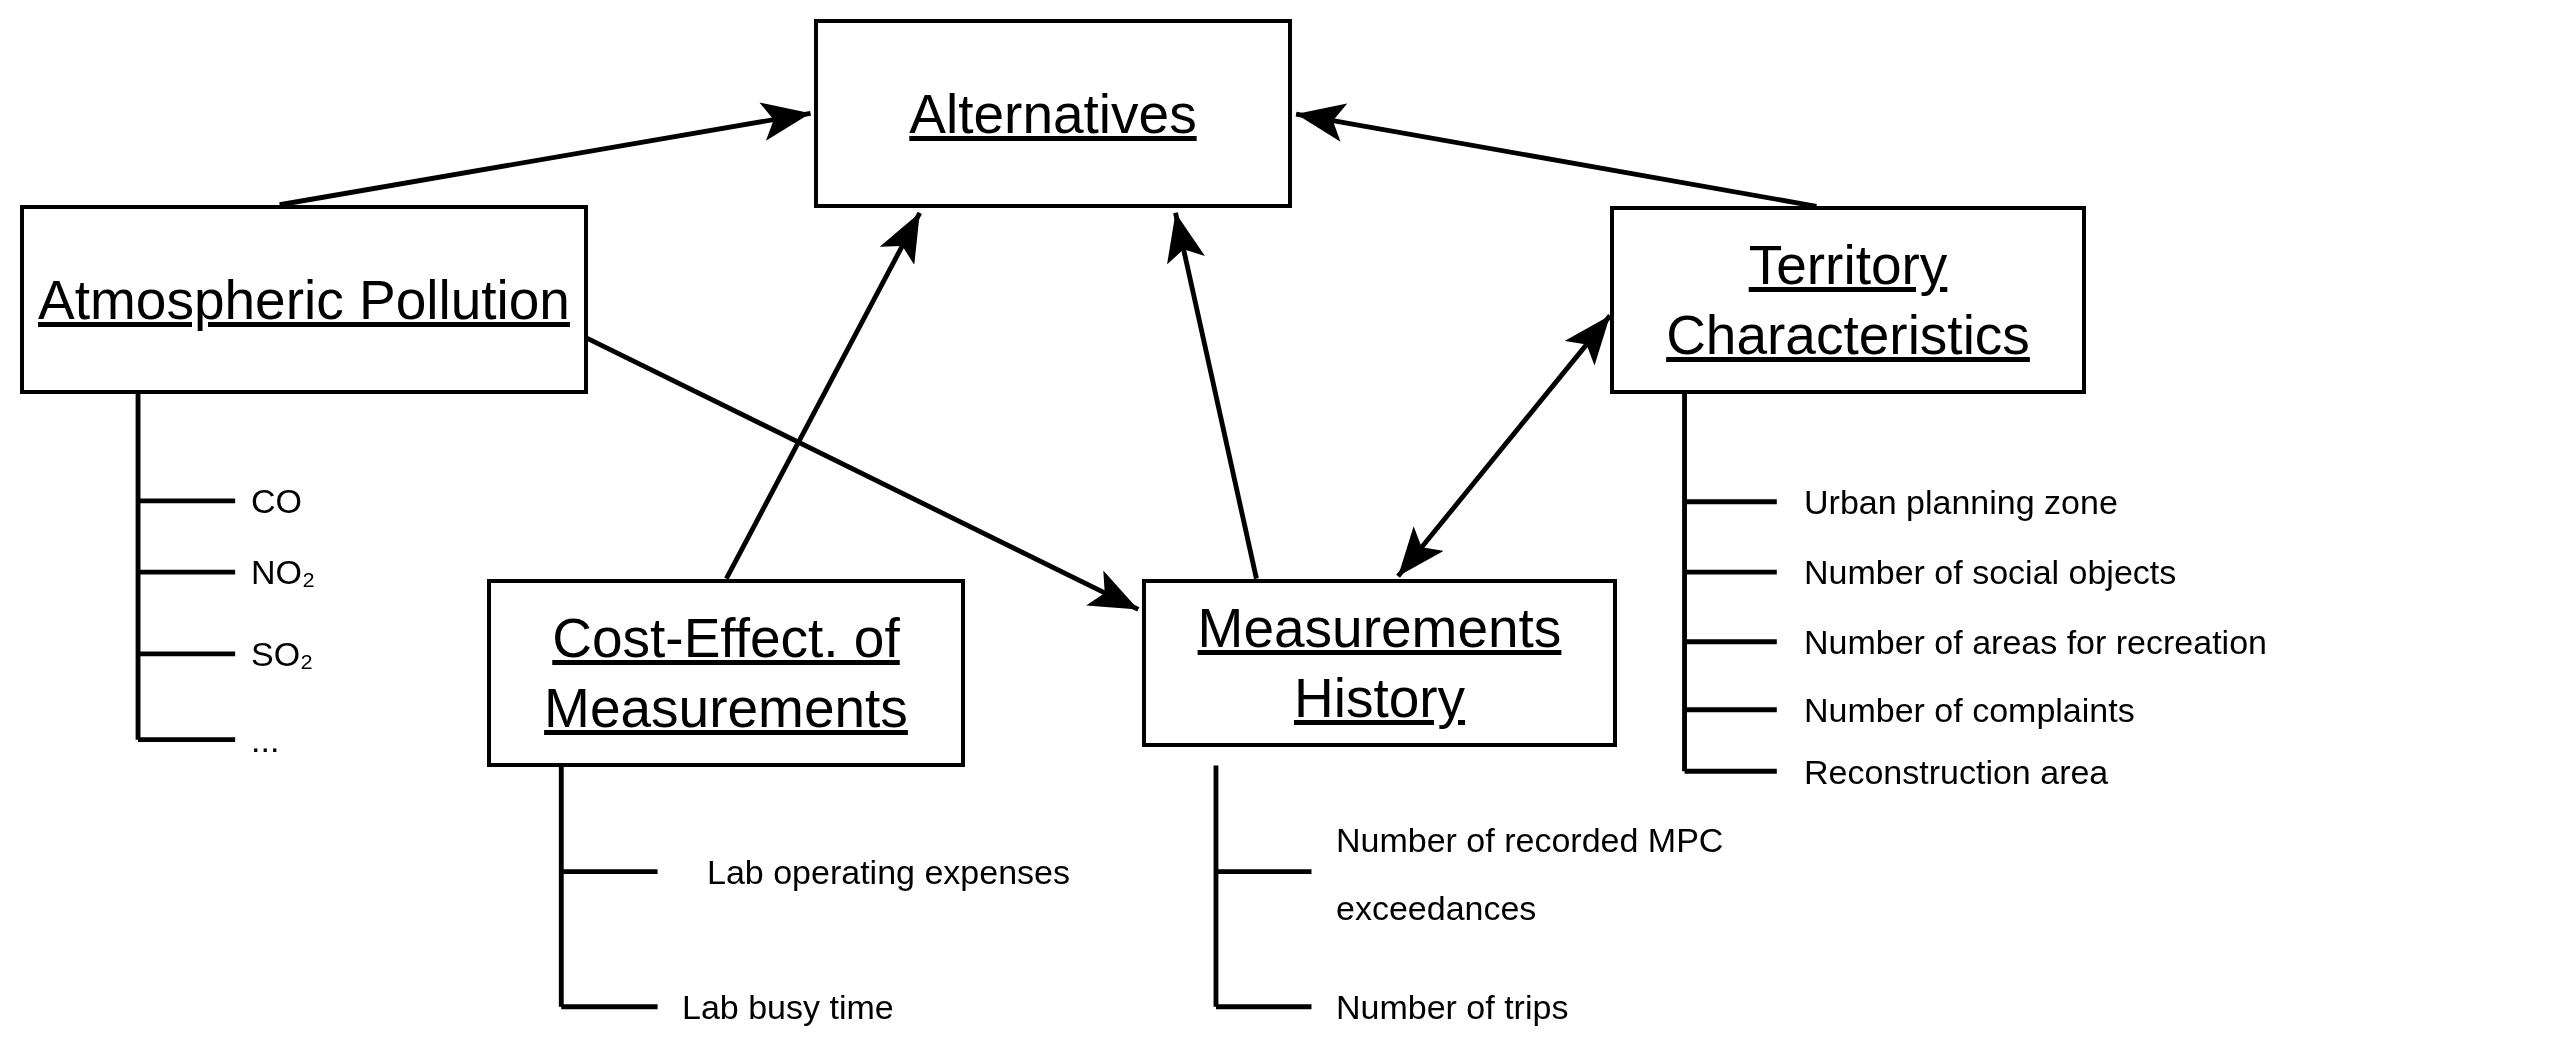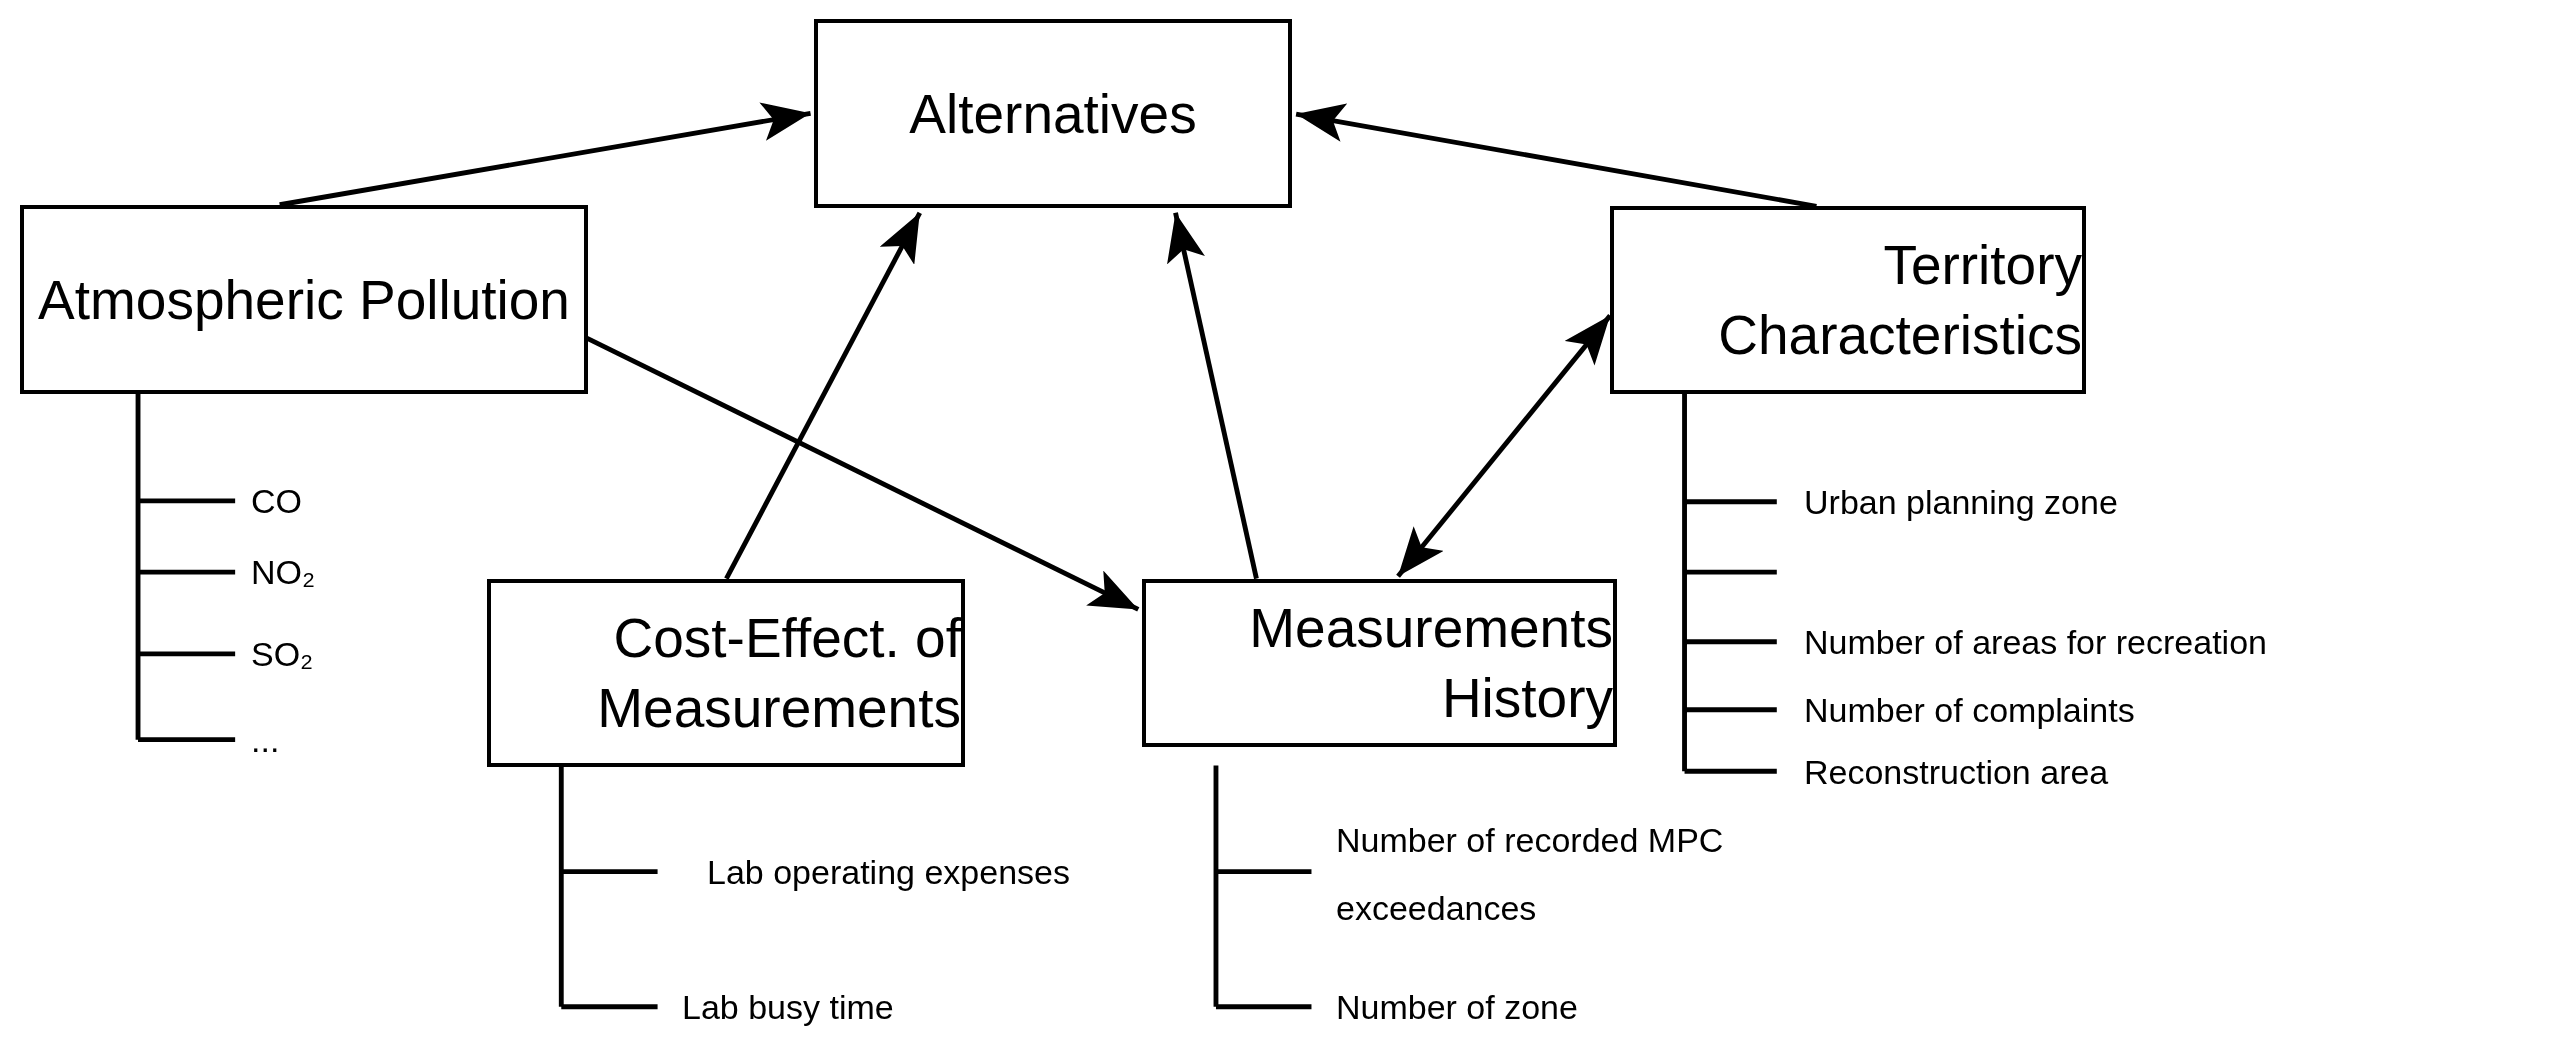--- a/index.html
+++ b/index.html
@@ -35,9 +35,10 @@
     display: flex;
     align-items: center;
     justify-content: center;
-    text-align: right;
+    text-align: center;
     font-size: 55px;
     line-height: 70px;
+    text-decoration: underline;
   }
   .leaf {
     position: absolute;

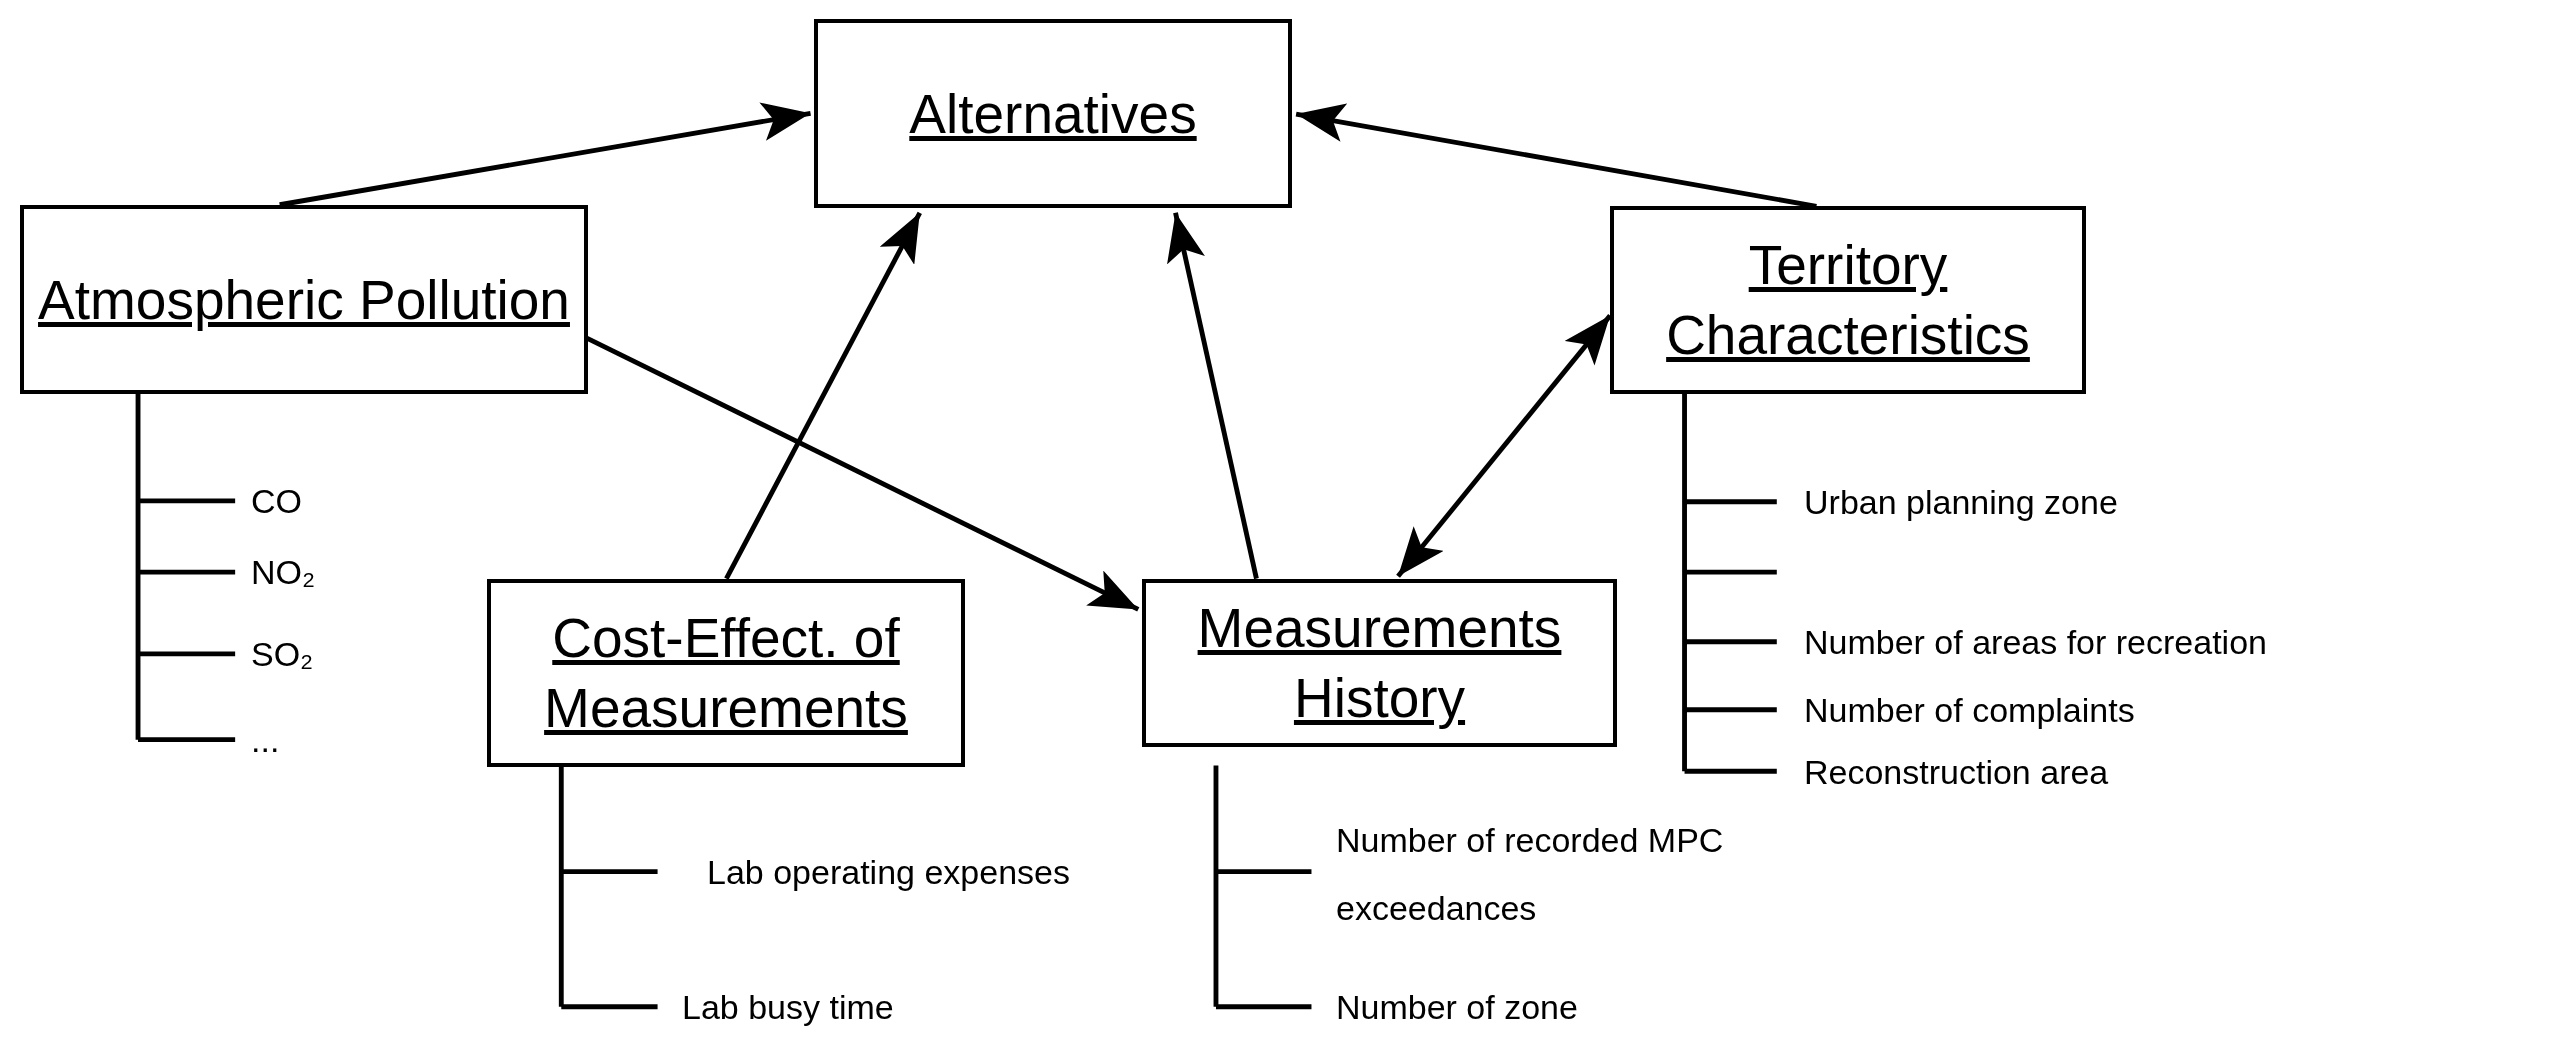--- a/index.html
+++ b/index.html
@@ -107,6 +107,7 @@
   <div class="leaf" style="left:1336px; top:973px">Number of zone</div>
 
   <div class="leaf" style="left:1804px; top:468px">Urban planning zone</div>
+  <div class="leaf" style="left:1804px; top:538px">Number of social objects</div>
   <div class="leaf" style="left:1804px; top:608px">Number of areas for recreation</div>
   <div class="leaf" style="left:1804px; top:676px">Number of complaints</div>
   <div class="leaf" style="left:1804px; top:738px">Reconstruction area</div>

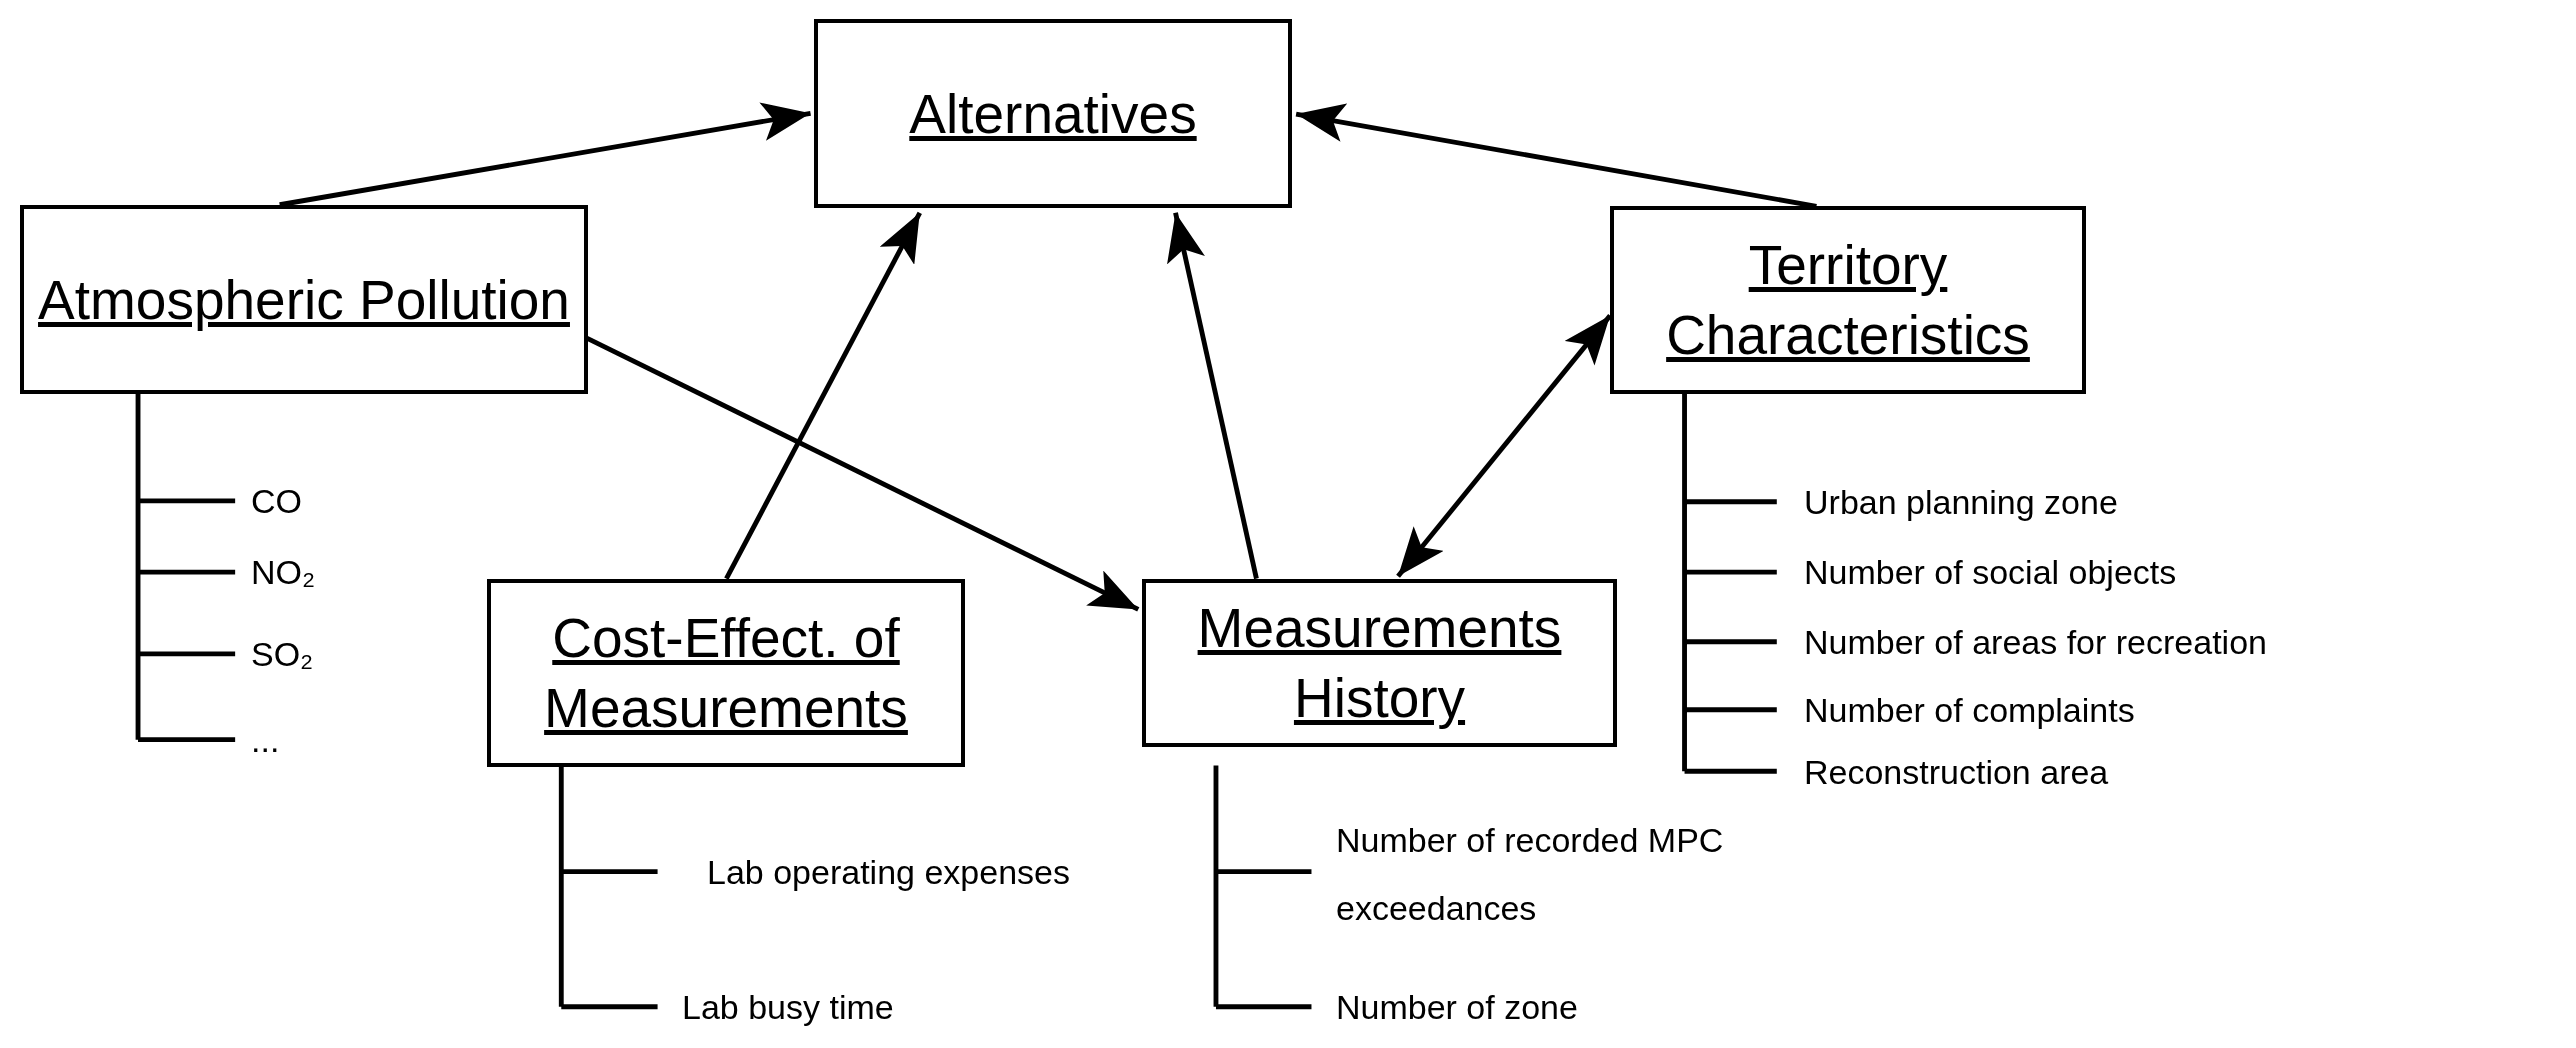--- a/index.html
+++ b/index.html
@@ -104,7 +104,7 @@
   <div class="leaf" style="left:682px; top:973px">Lab busy time</div>
 
   <div class="leaf wrap" style="left:1336px; top:806px; width:534px">Number of recorded MPC exceedances</div>
-  <div class="leaf" style="left:1336px; top:973px">Number of zone</div>
+  <div class="leaf" style="left:1336px; top:973px">Number of trips</div>
 
   <div class="leaf" style="left:1804px; top:468px">Urban planning zone</div>
   <div class="leaf" style="left:1804px; top:538px">Number of social objects</div>

